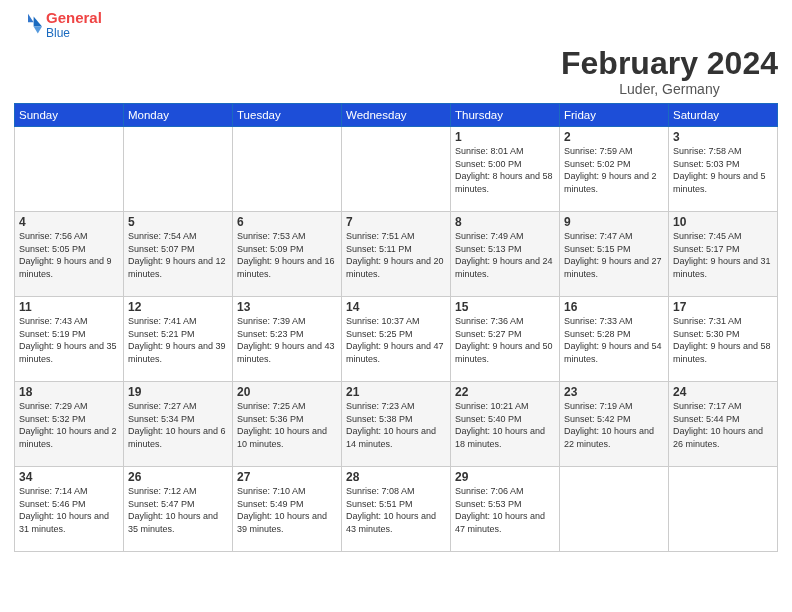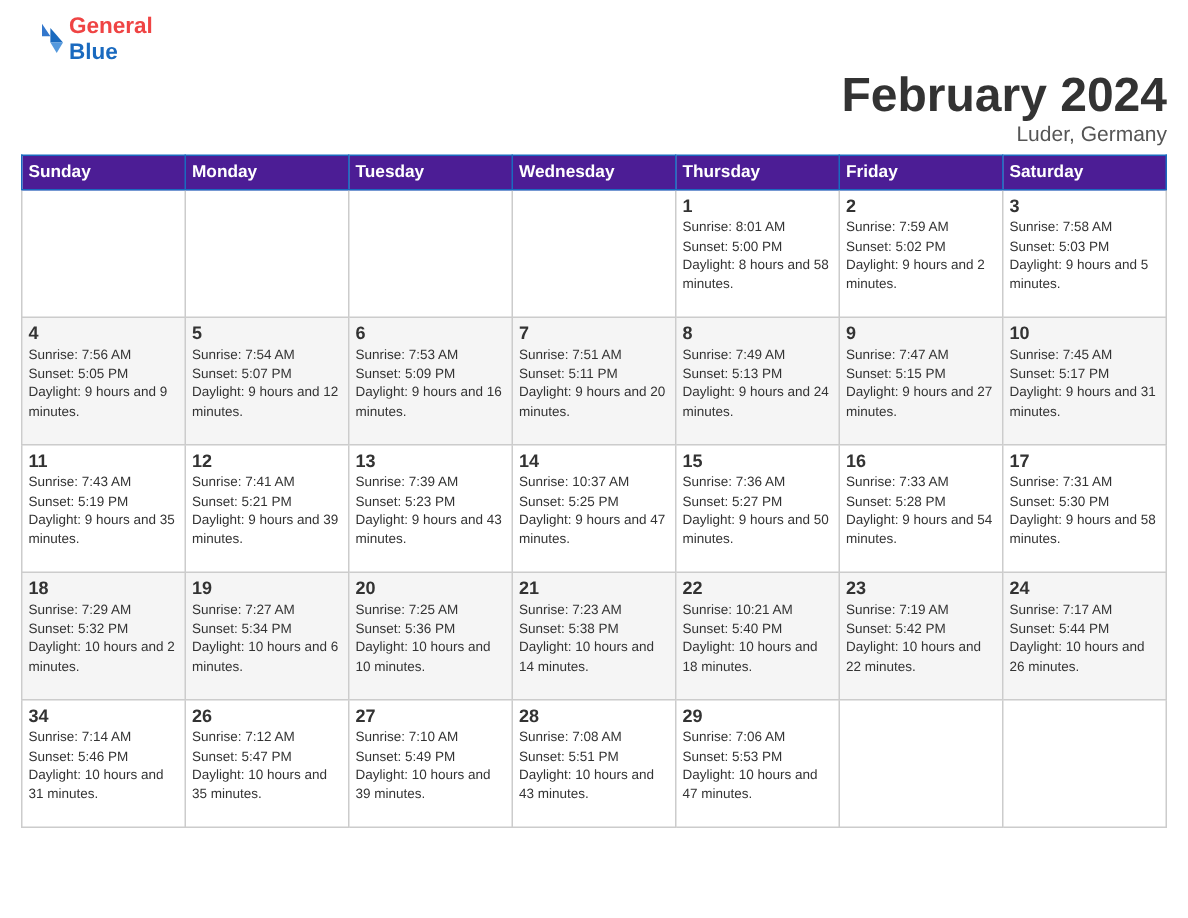--- a/index.html
+++ b/index.html
@@ -36,8 +36,8 @@
       color: #ef4444;
     }
     .logo-blue {
-      font-size: 15px;
-      font-weight: bold;
+      font-size: 12px;
+      font-weight: normal;
       color: #1a6abf;
     }
     .logo-icon {

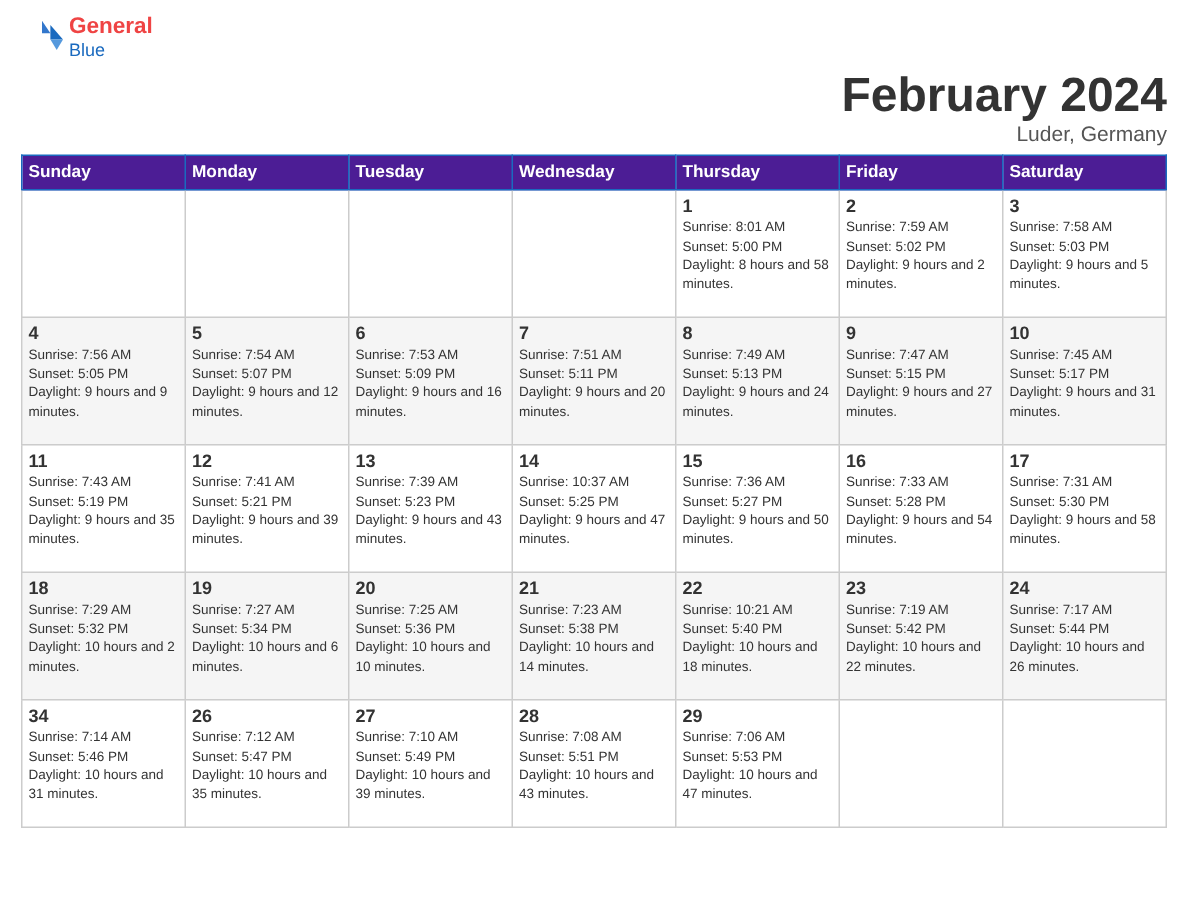--- a/index.html
+++ b/index.html
@@ -58,6 +58,7 @@
     .location {
       font-size: 14px;
       color: #555;
+      text-align: center;
     }
     .calendar {
       width: 100%;

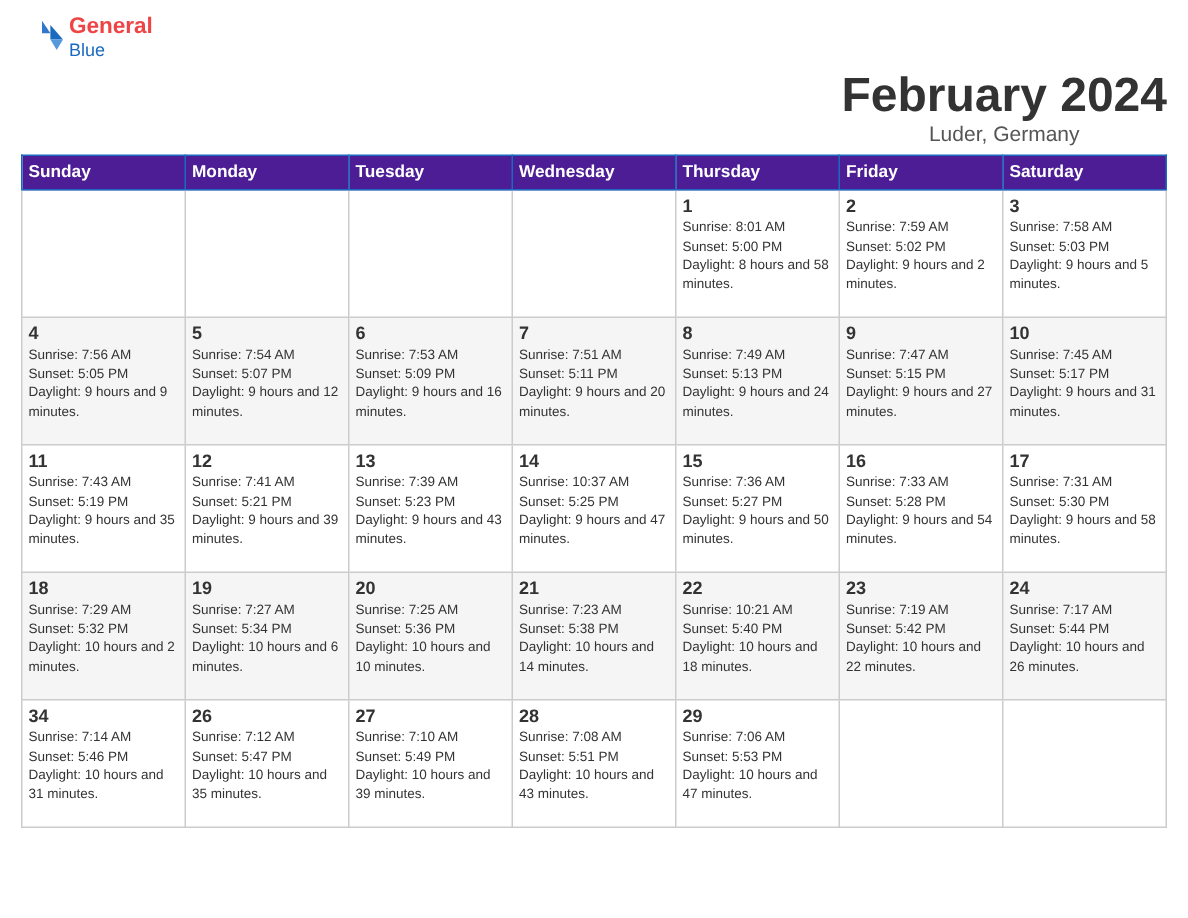--- a/index.html
+++ b/index.html
@@ -66,13 +66,13 @@
       table-layout: fixed;
     }
     .calendar th {
-      background-color: #4c1d95;
+      background-color: #1d4ed8;
       color: #fff;
       font-size: 11.5px;
       padding: 5px 4px;
       text-align: left;
       border: 1px solid #1a6abf;
-      font-weight: bold;
+      font-weight: normal;
     }
     .calendar td {
       border: 1px solid #ccc;

